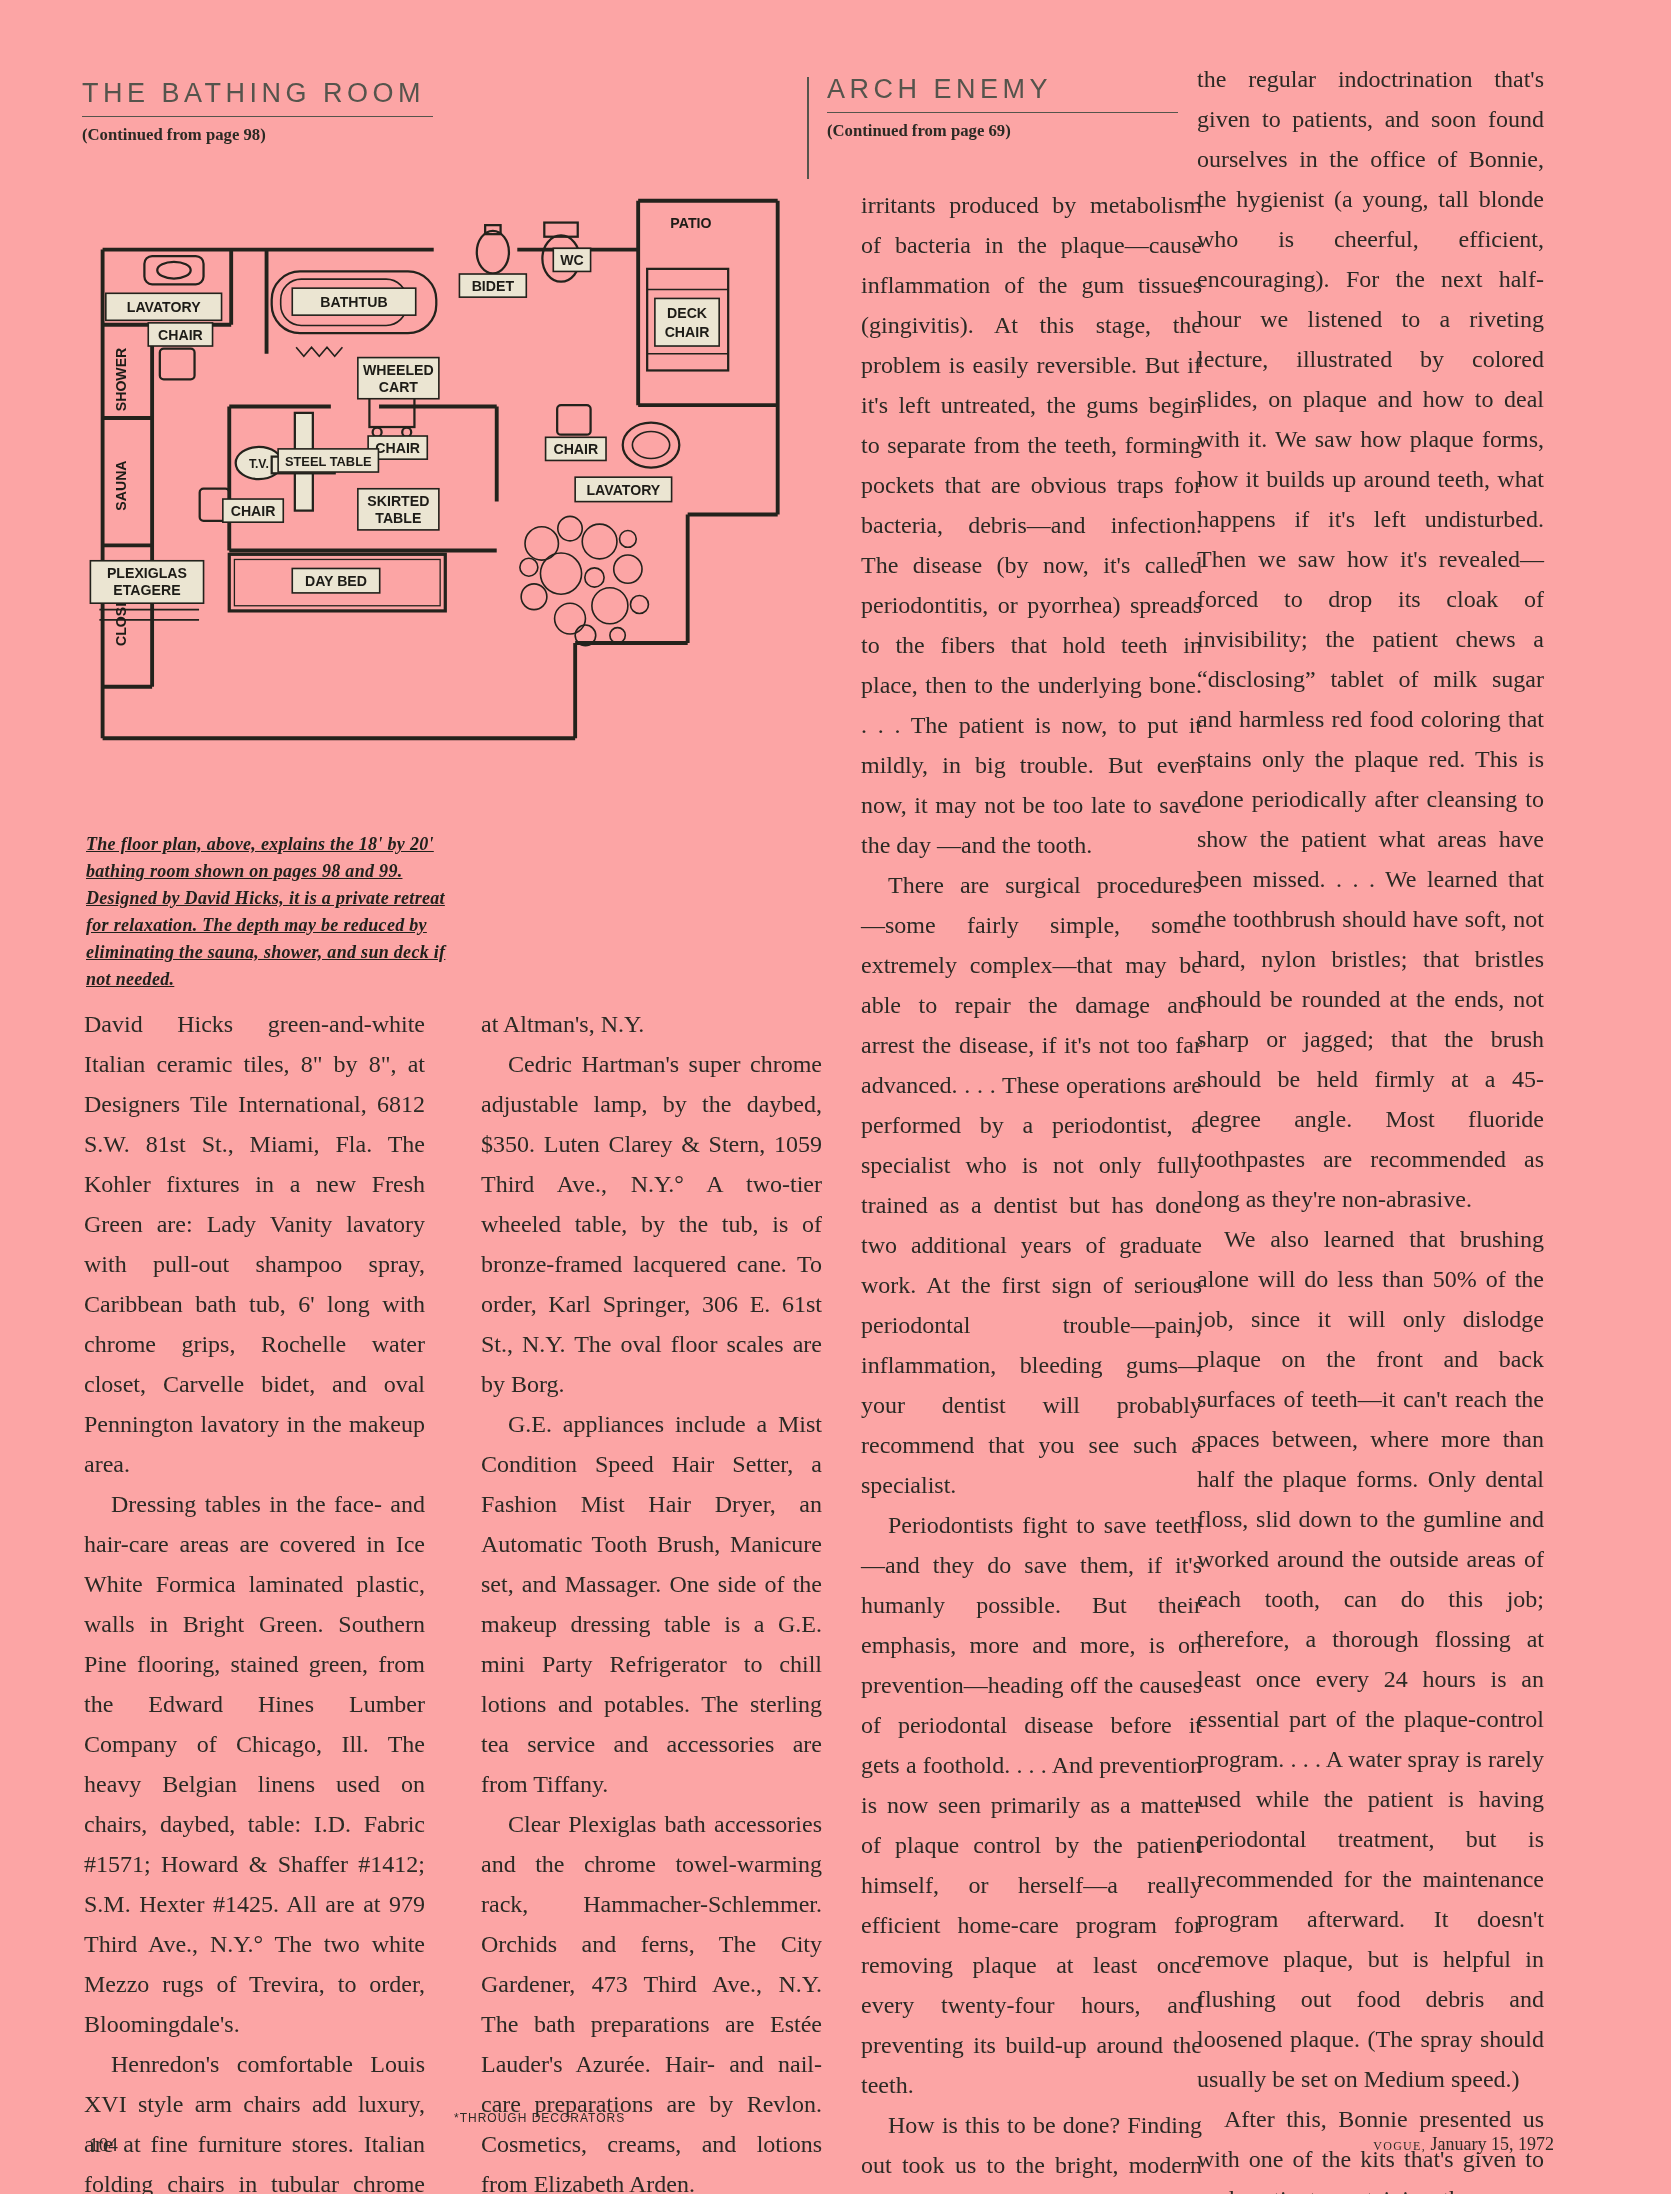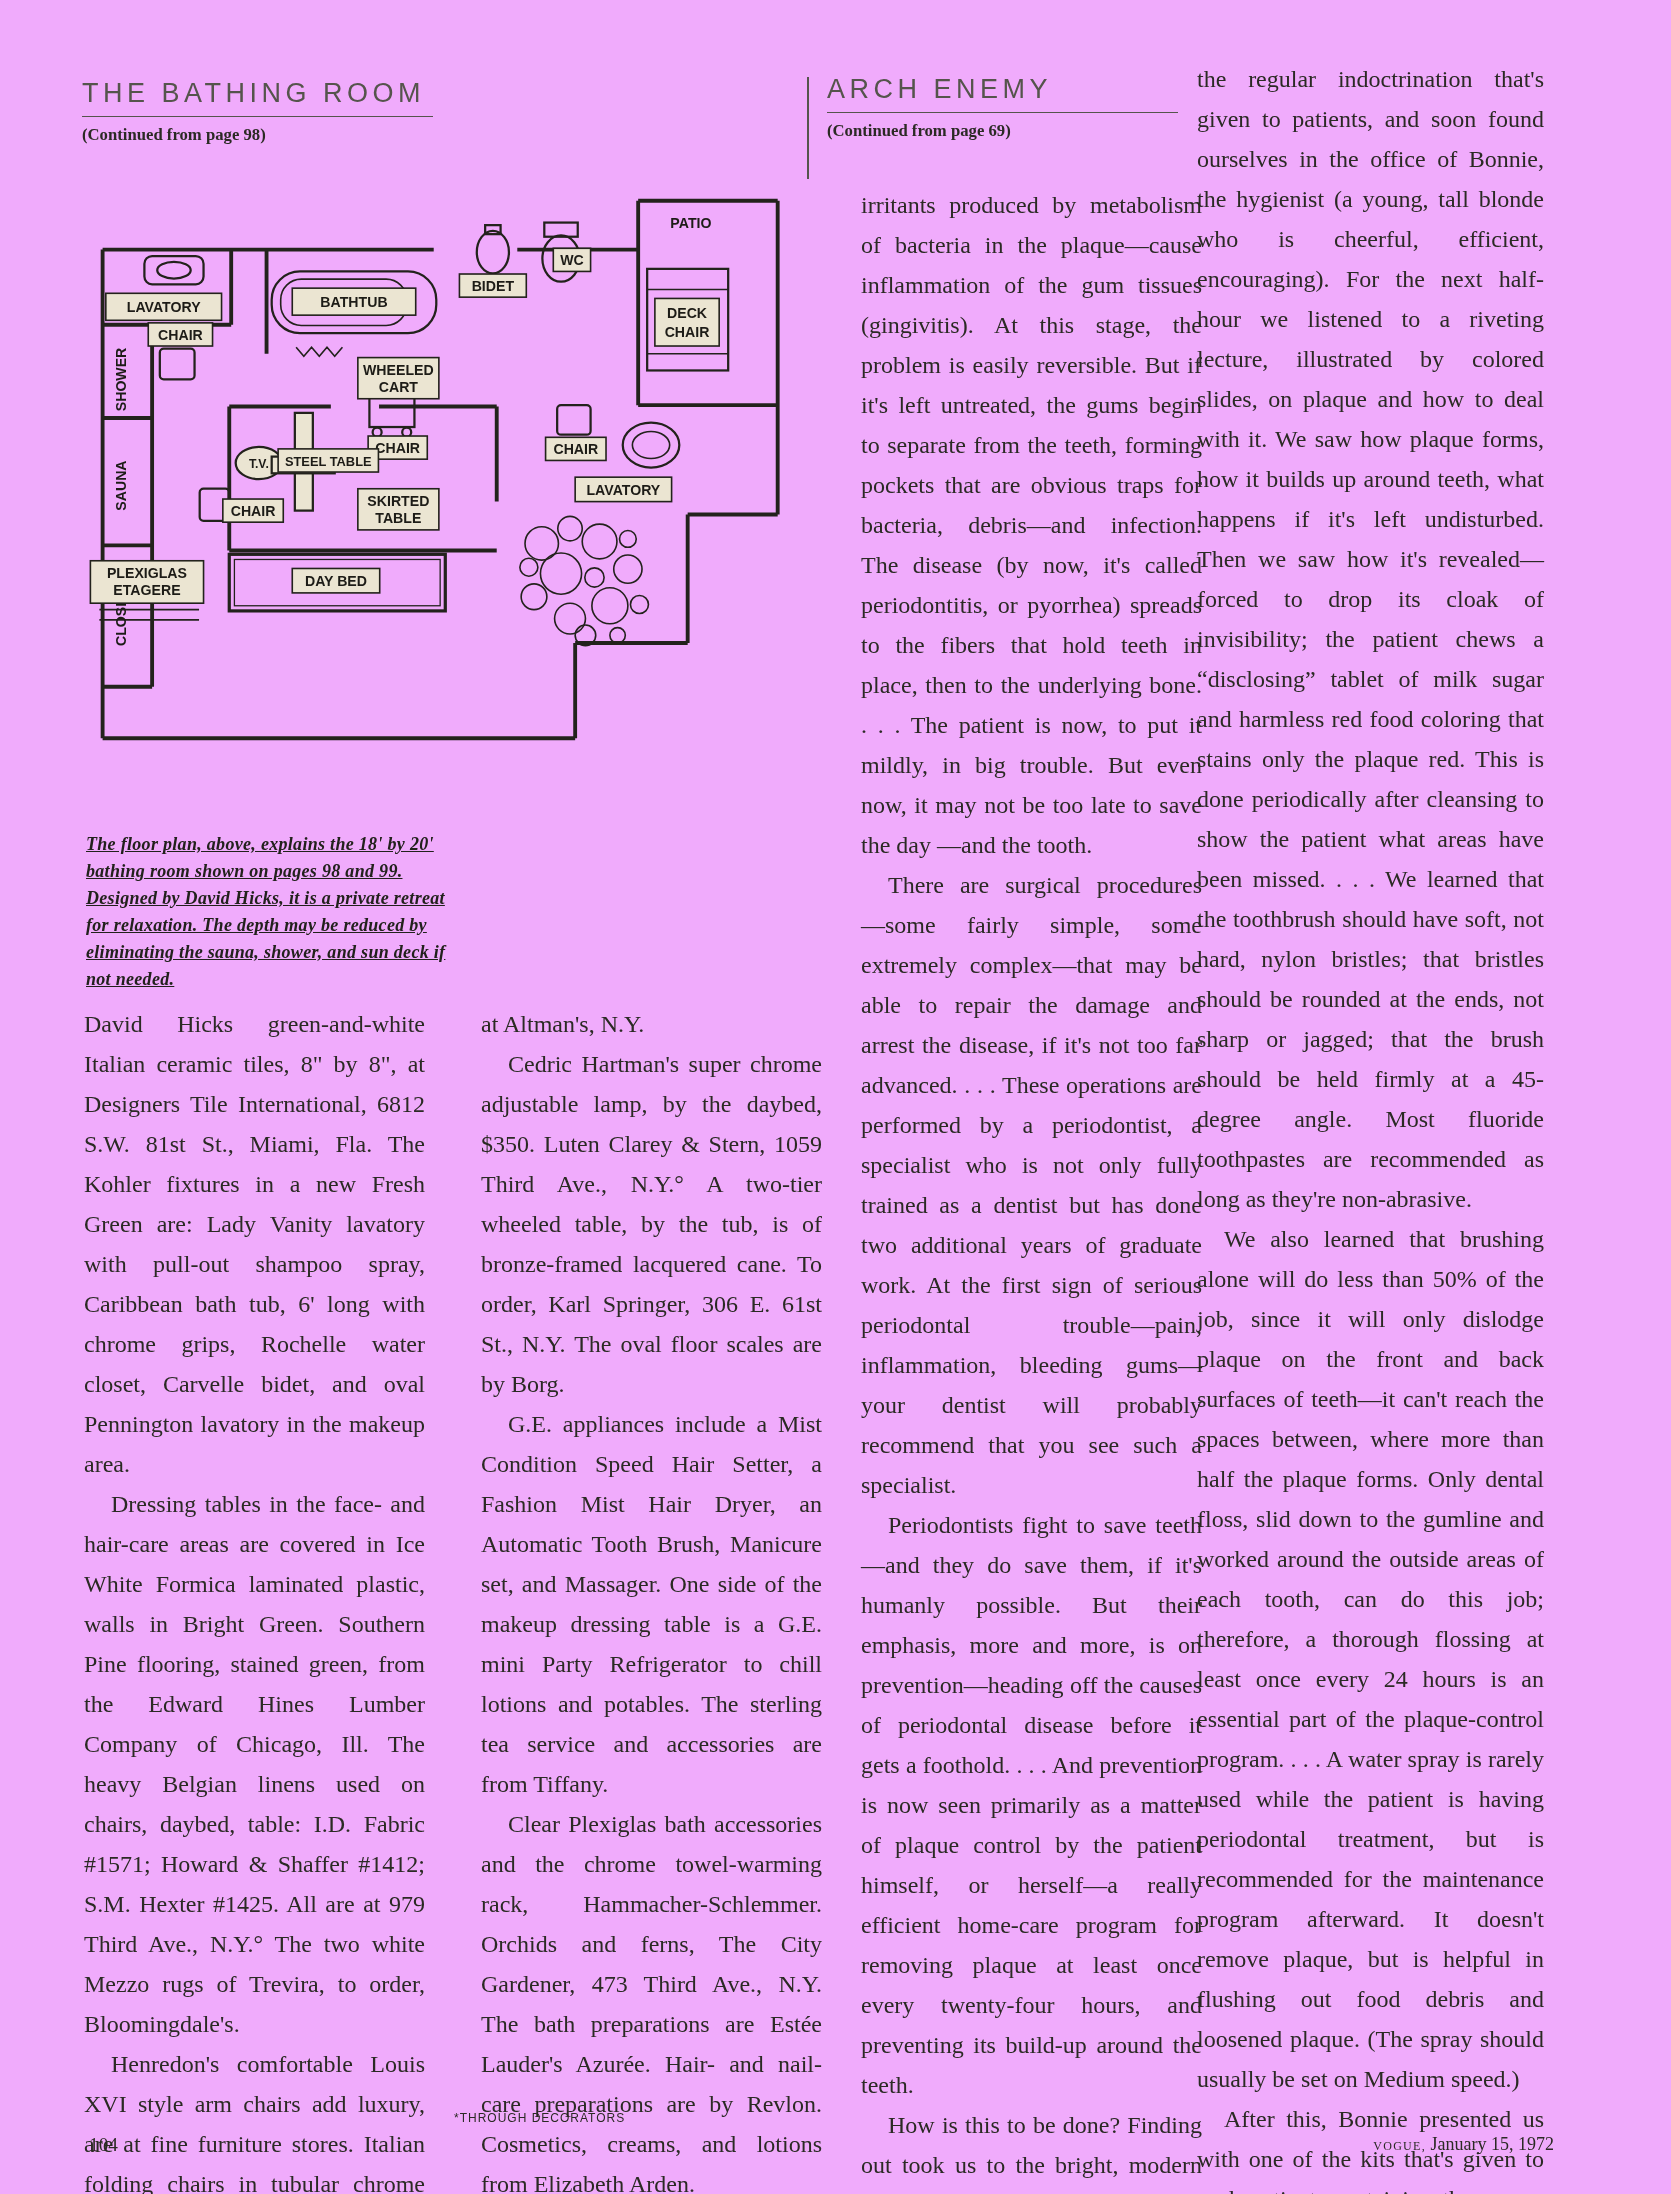--- a/index.html
+++ b/index.html
@@ -5,7 +5,7 @@
   html,body { margin:0; padding:0; background:#c9c4b4; }
   .page {
     position:relative; width:1672px; height:2194px;
-    background:#f0abfc; color:#2b2a24; overflow:hidden;
+    background:#fca5a5; color:#2b2a24; overflow:hidden;
     font-family:"Liberation Serif","DejaVu Serif",serif;
   }
   .art-head { position:absolute; }

